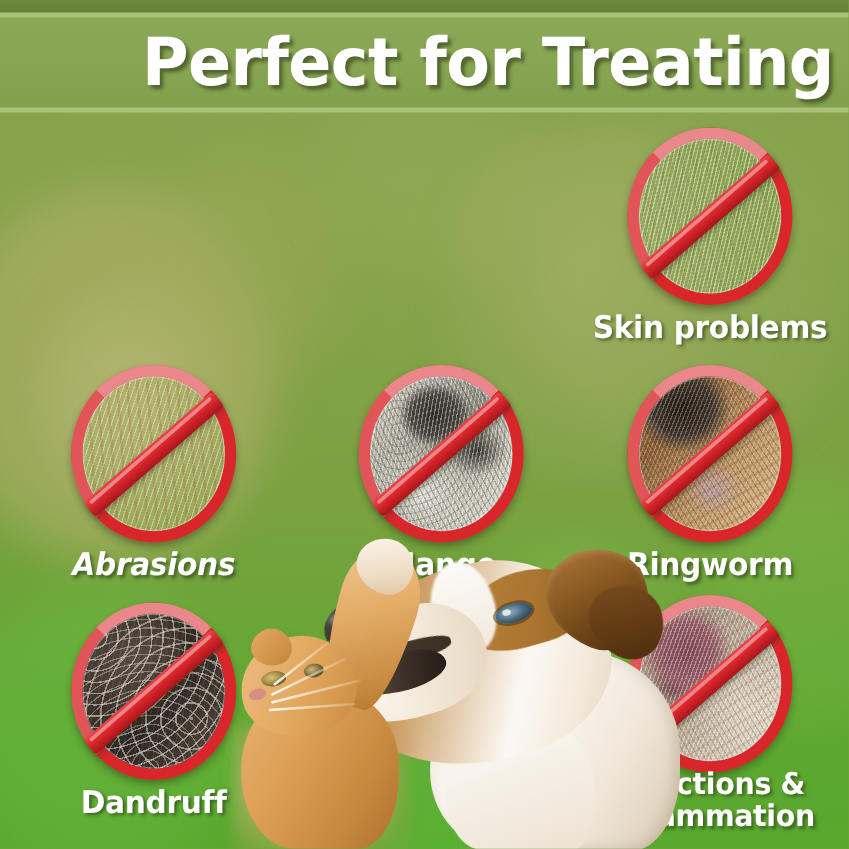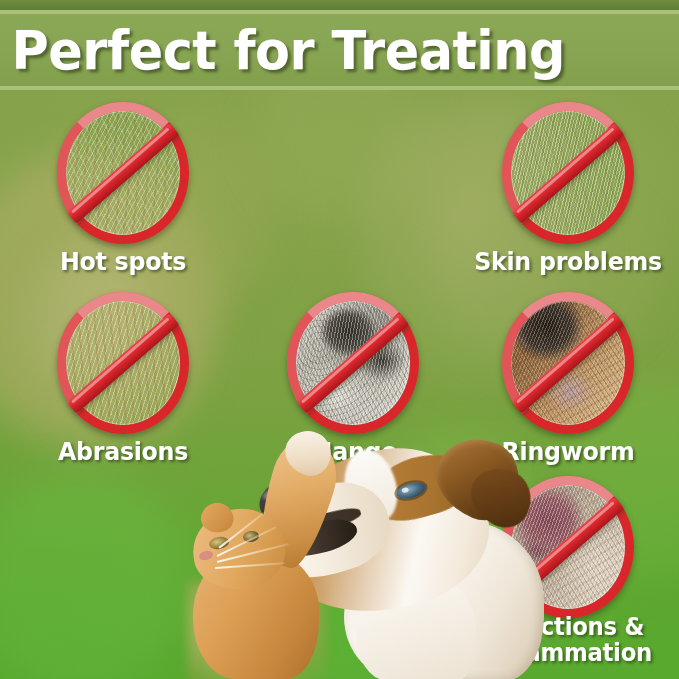--- a/index.html
+++ b/index.html
@@ -59,7 +59,7 @@
     box-sizing:border-box;
     border-top:4px solid #a8c177;
     border-bottom:4px solid #a8c177;
-    display:flex;align-items:center;justify-content:flex-start;
+    display:flex;align-items:center;justify-content:flex-end;
   }
   .banner-strip-top{position:absolute;left:0;top:0;width:679px;height:10px;
     background:linear-gradient(180deg,#6f8c3f,#5f7f36);}

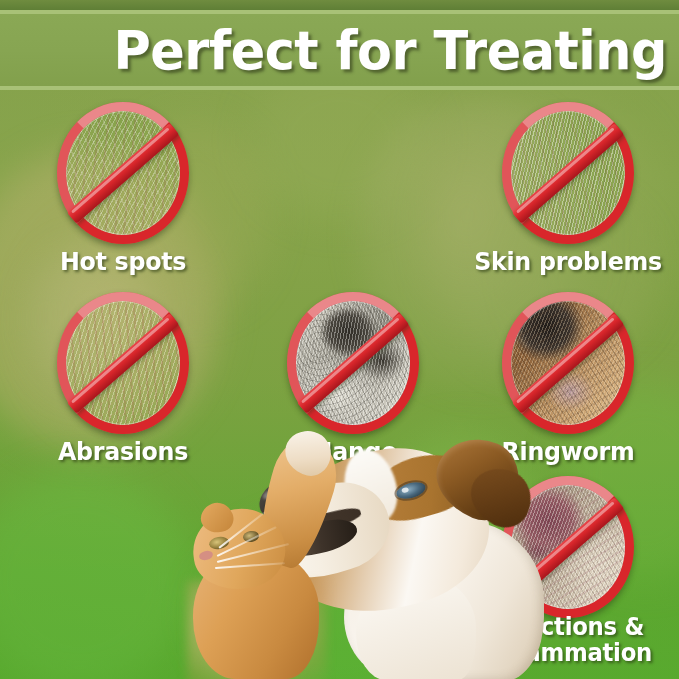--- a/index.html
+++ b/index.html
@@ -309,26 +309,6 @@
 
   <div class="grid">
 
-    <div class="cell" style="left:10px;top:0;">
-      <div class="icon-wrap">
-        <div class="disc">
-          <div class="disc-img" style="background:
-              radial-gradient(ellipse 55% 60% at 28% 30%, #b3647c 0%, #c3869a 42%, transparent 70%),
-              radial-gradient(circle 16% at 30% 55%, #9c2f3d 0%, transparent 75%),
-              radial-gradient(circle 12% at 22% 44%, #a83a48 0%, transparent 72%),
-              radial-gradient(ellipse 60% 50% at 70% 72%, #cfa3b0 0%, #ddc0c8 55%, transparent 80%),
-              linear-gradient(130deg,#c5869a 0%,#d4a4b2 35%,#e0c2c9 62%,#d6b0b8 85%,#c38f9f 100%)"></div>
-          <div class="disc-tex" style="background:repeating-linear-gradient(118deg,rgba(255,255,255,.30) 0 1px,rgba(255,255,255,0) 1px 4px);"></div>
-          <div class="disc-tex" style="background:repeating-linear-gradient(64deg,rgba(250,235,240,.22) 0 1px,rgba(0,0,0,0) 1px 6px);"></div>
-          <div class="disc-tex" style="background:repeating-linear-gradient(96deg,rgba(140,50,70,.14) 0 2px,rgba(0,0,0,0) 2px 9px);"></div>
-        </div>
-        <div class="ring"></div>
-        <div class="slash"></div>
-      </div>
-      <div class="label">
-        <span>Hot spots</span>
-      </div>
-    </div>
 
 
     <div class="cell" style="left:455px;top:0;">

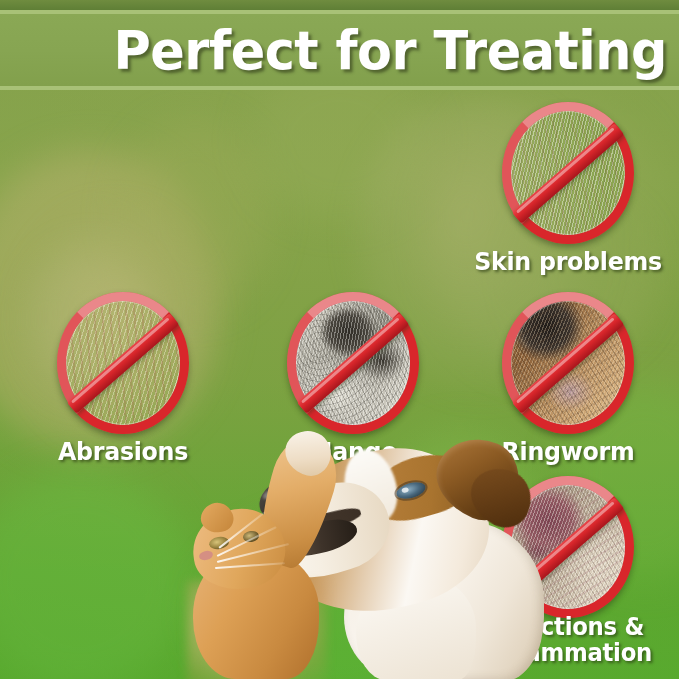--- a/index.html
+++ b/index.html
@@ -331,7 +331,7 @@
       </div>
     </div>
 
-    <div class="cell" style="left:10px;top:190px;">
+    <div class="cell" style="left:10px;top:190px;font-style:italic;">
       <div class="icon-wrap">
         <div class="disc">
           <div class="disc-img" style="background:

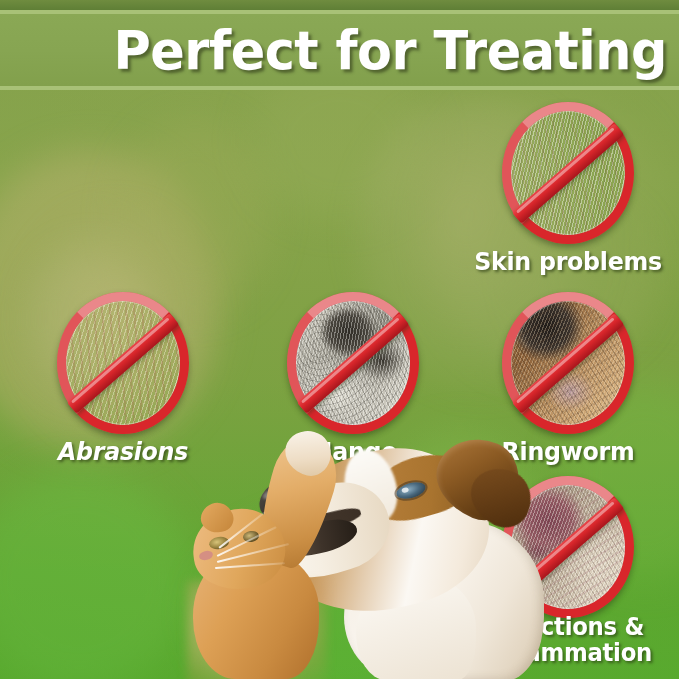--- a/index.html
+++ b/index.html
@@ -391,6 +391,24 @@
       </div>
     </div>
 
+    <div class="cell r3" style="left:10px;top:380px;">
+      <div class="icon-wrap">
+        <div class="disc">
+          <div class="disc-img" style="background:
+              radial-gradient(ellipse 50% 44% at 35% 30%, #554a40 0%, #463c34 55%, transparent 82%),
+              linear-gradient(124deg,#4e443b 0%,#3c332c 30%,#2e2722 55%,#453b33 80%,#554a41 100%)"></div>
+          <div class="disc-tex" style="background:repeating-radial-gradient(circle at 22% 26%,rgba(235,230,220,.55) 0 1.1px,rgba(0,0,0,0) 1.1px 9px);"></div>
+          <div class="disc-tex" style="background:repeating-radial-gradient(circle at 68% 62%,rgba(240,236,228,.48) 0 1.3px,rgba(0,0,0,0) 1.3px 12px);"></div>
+          <div class="disc-tex" style="background:repeating-radial-gradient(circle at 48% 84%,rgba(228,222,210,.40) 0 1px,rgba(0,0,0,0) 1px 7px);"></div>
+          <div class="disc-tex" style="background:repeating-linear-gradient(104deg,rgba(200,190,175,.10) 0 1px,rgba(0,0,0,0) 1px 5px);"></div>
+        </div>
+        <div class="ring"></div>
+        <div class="slash"></div>
+      </div>
+      <div class="label">
+        <span>Dandruff</span>
+      </div>
+    </div>
 
     <div class="cell r3" style="left:455px;top:374px;">
       <div class="icon-wrap">

